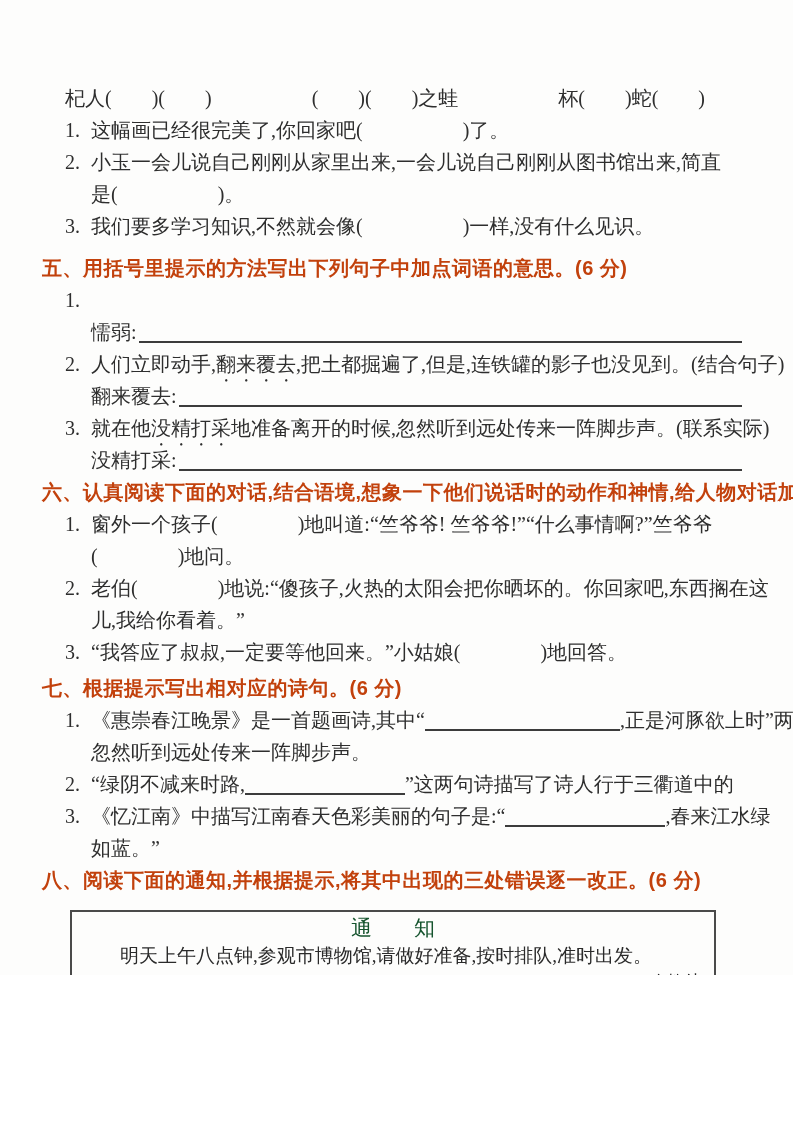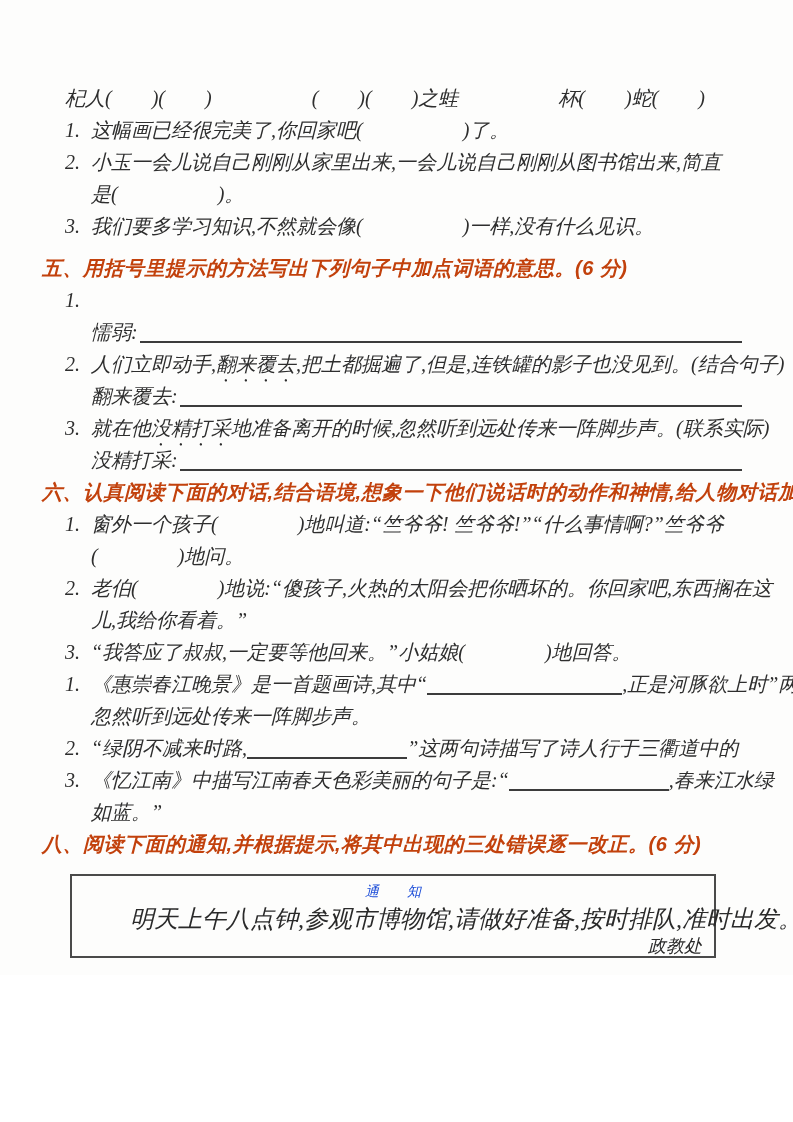--- a/index.html
+++ b/index.html
@@ -13,7 +13,6 @@
     overflow: hidden;
     font-family: "Liberation Serif", "DejaVu Serif", serif;
     color: #2e2e2e;
-    font-style: italic;
   }
 
   .content {

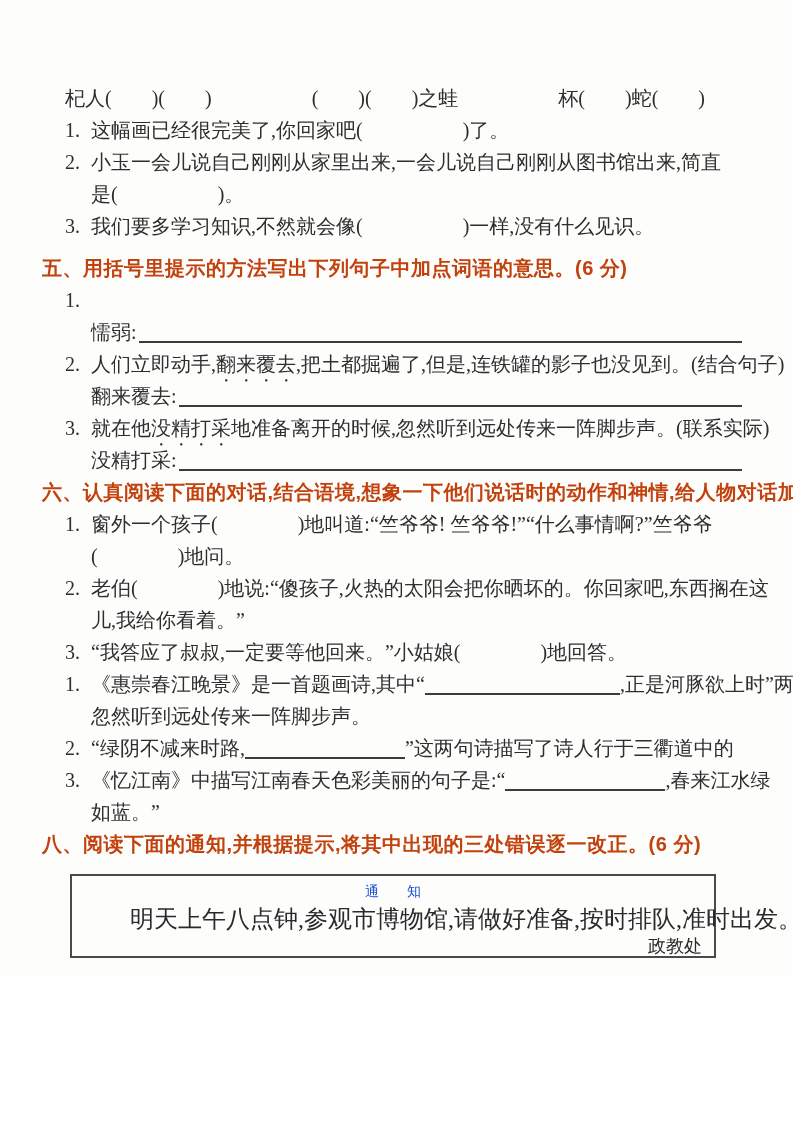--- a/index.html
+++ b/index.html
@@ -181,6 +181,7 @@
       <span class="txt">“我答应了叔叔,一定要等他回来。”小姑娘(　　　　)地回答。</span>
     </div>
 
+    <div class="line heading gap-xs">七、根据提示写出相对应的诗句。(6 分)</div>
 
     <div class="line item">
       <span class="num">1.</span>

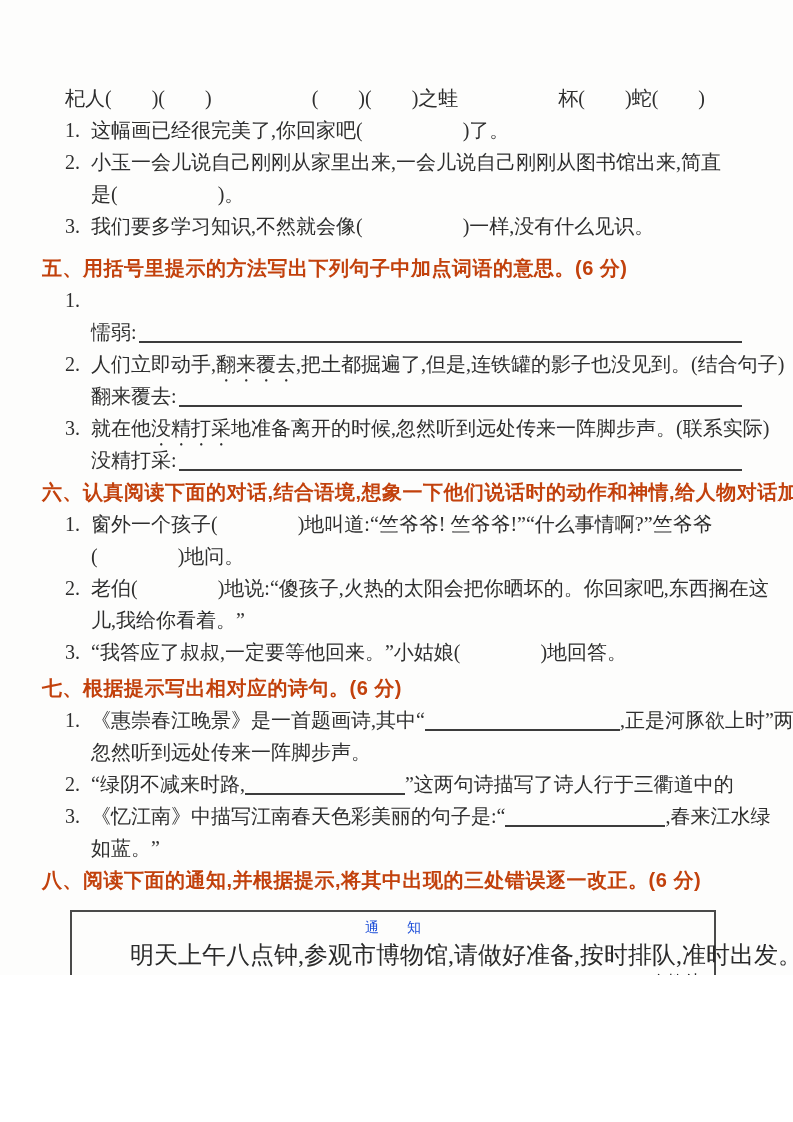--- a/index.html
+++ b/index.html
@@ -89,9 +89,9 @@
   }
   .notice-title {
     text-align: center;
-    font-size: 14px;
+    font-size: 21px;
     line-height: 26px;
-    color: #1d4ed8;
+    color: #14532d;
   }
   .notice-body {
     font-size: 24px;

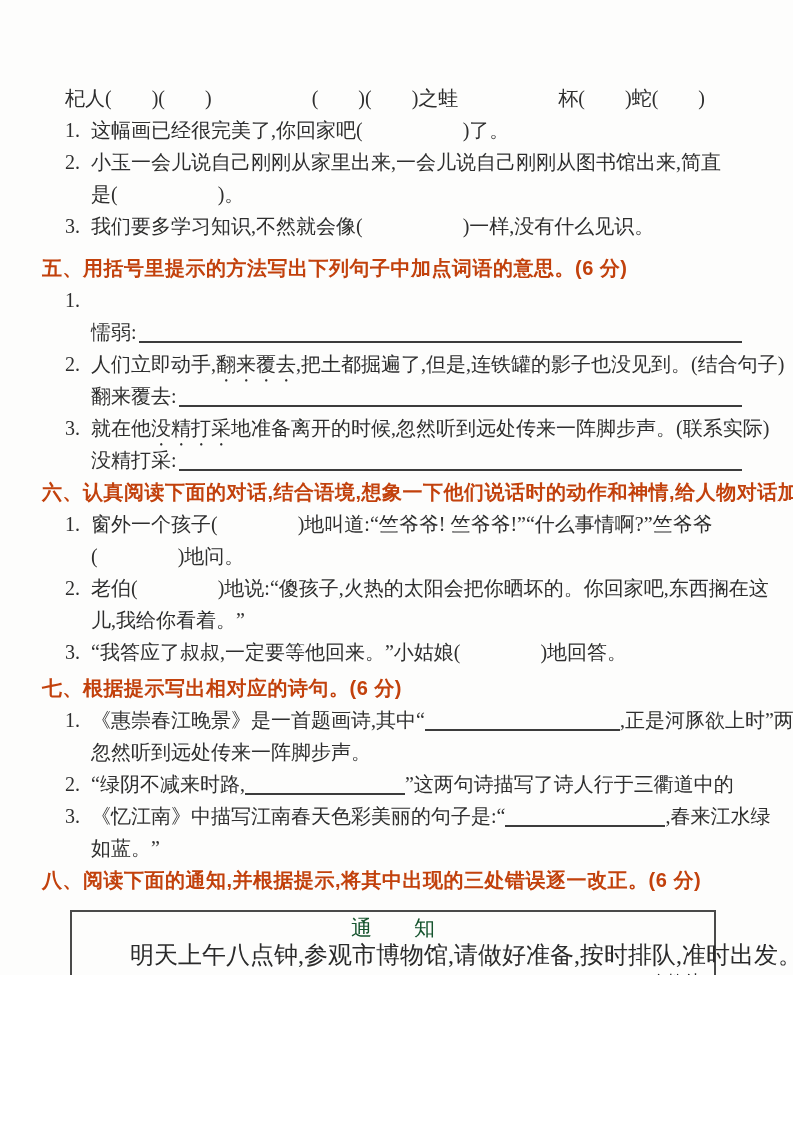--- a/index.html
+++ b/index.html
@@ -94,7 +94,7 @@
     color: #14532d;
   }
   .notice-body {
-    font-size: 24px;
+    font-size: 19px;
     line-height: 29px;
     text-indent: 2em;
     white-space: nowrap;

